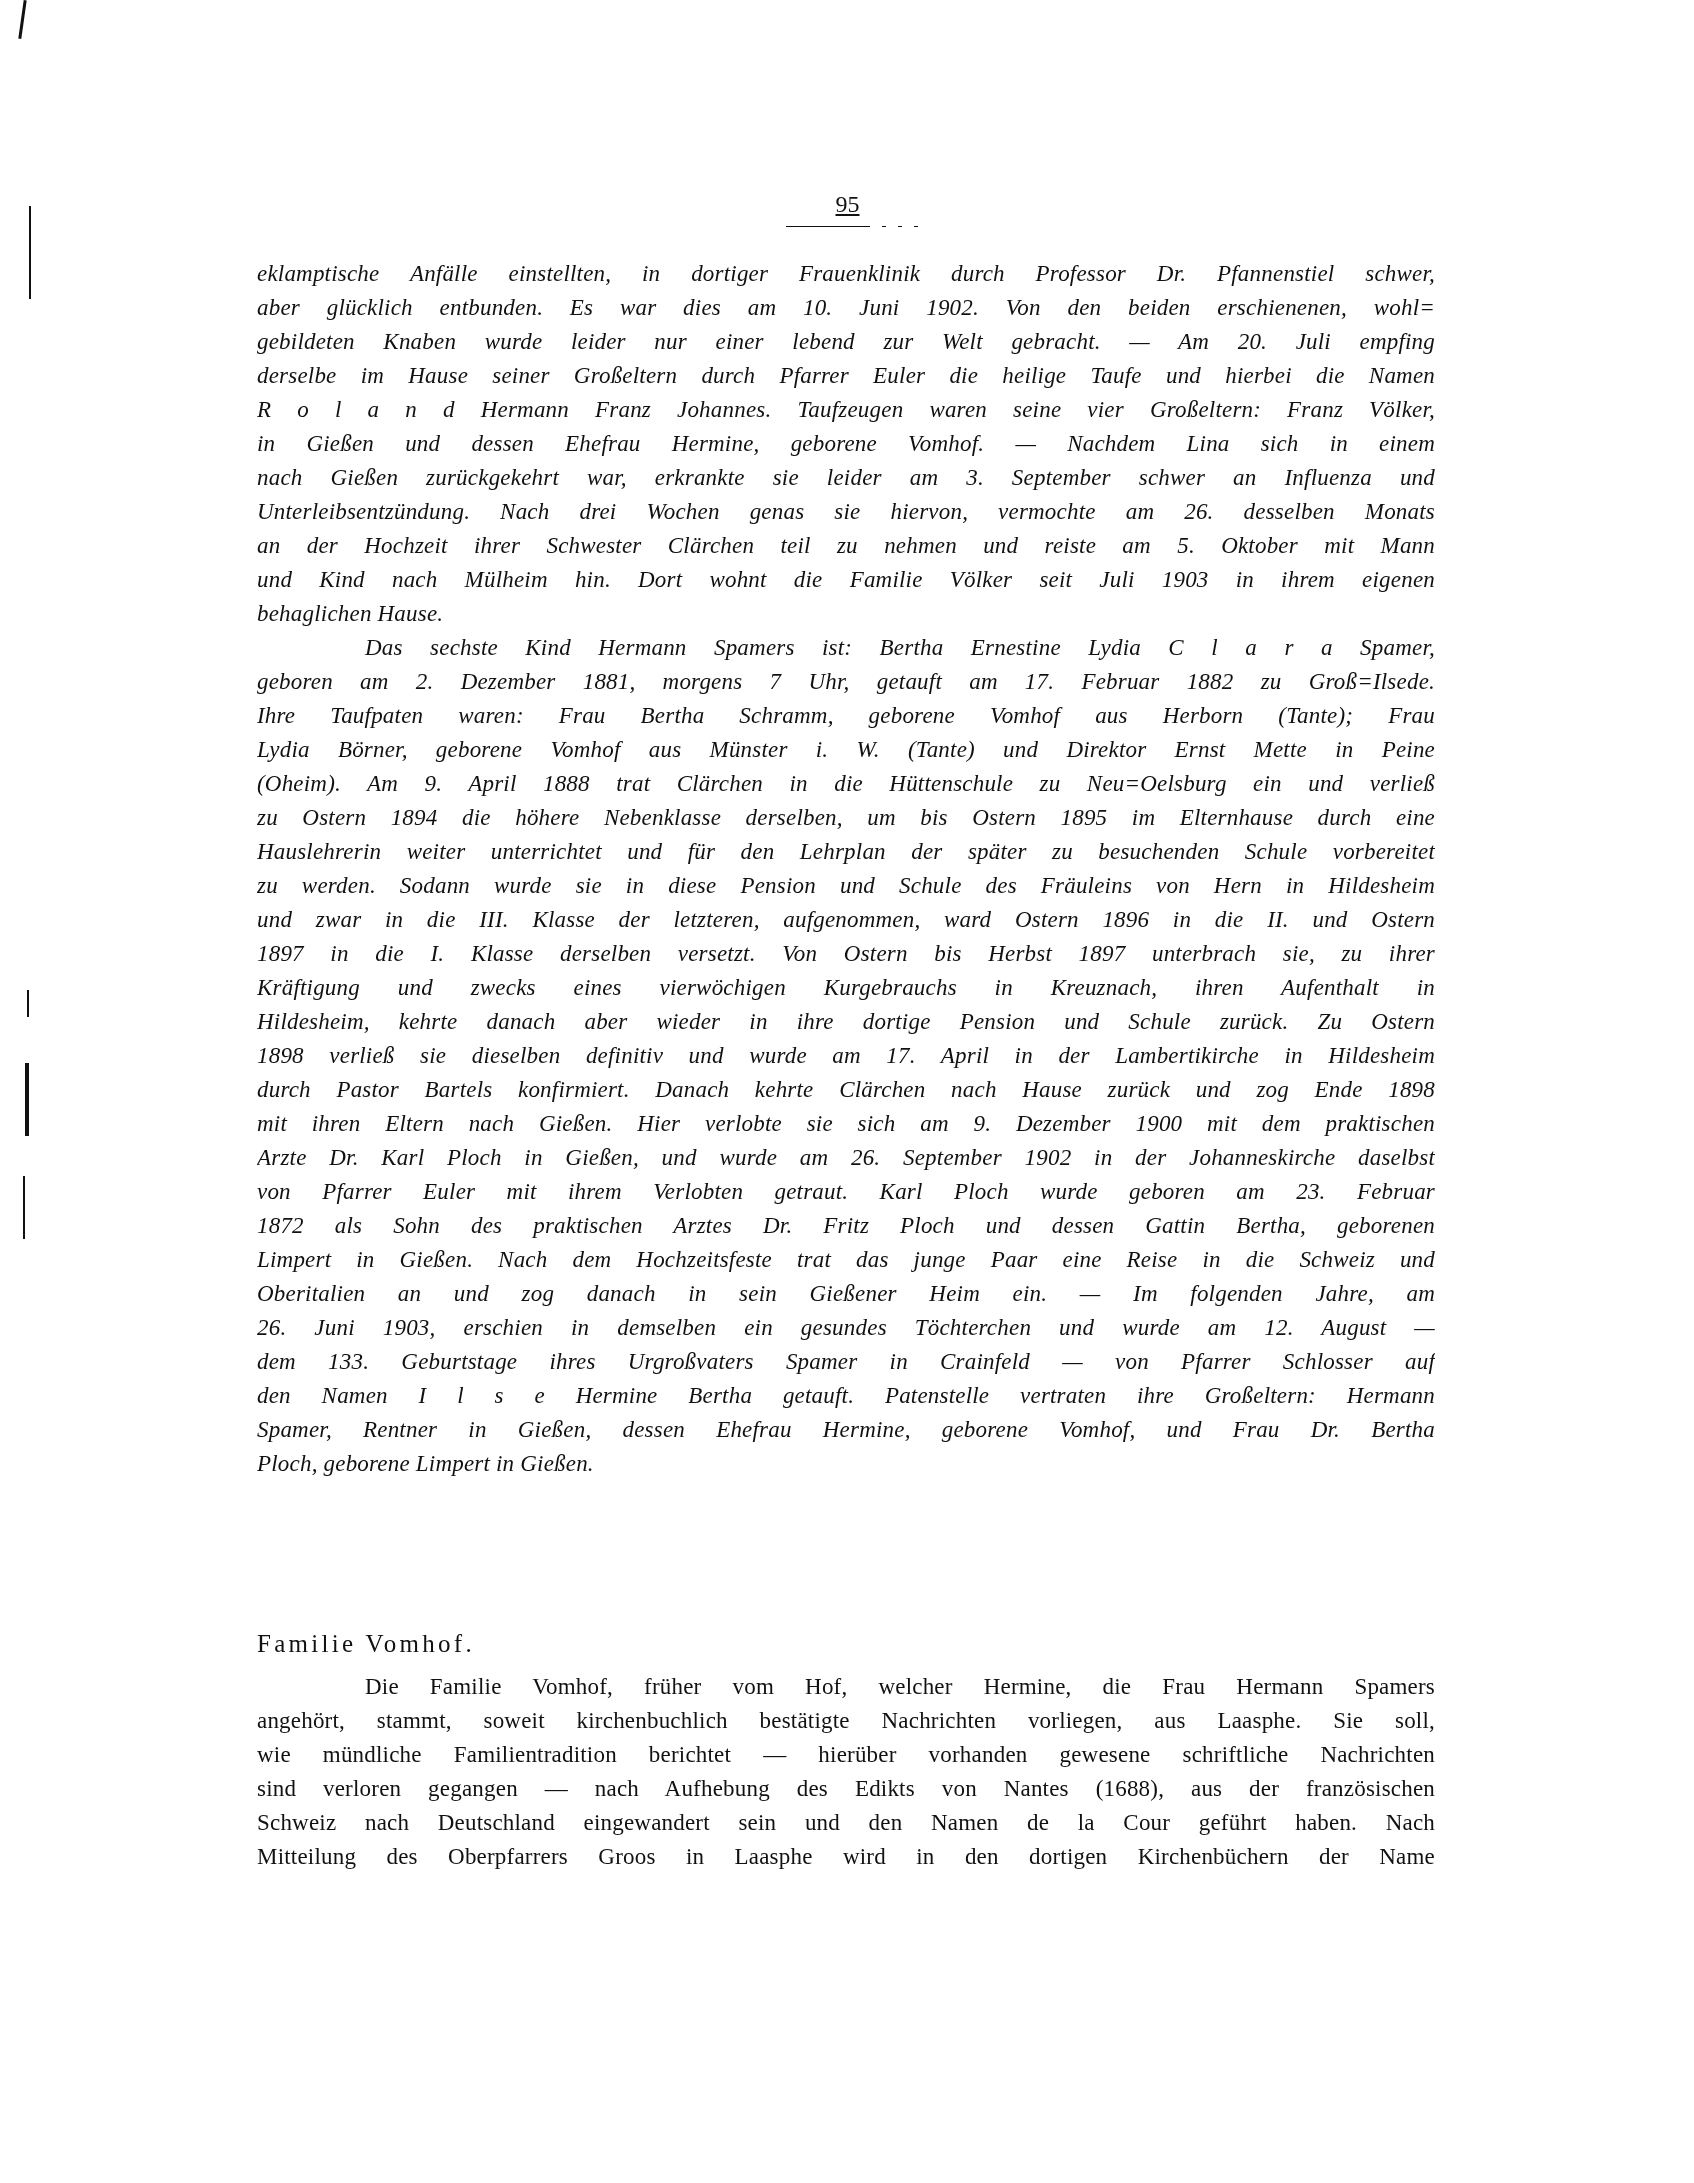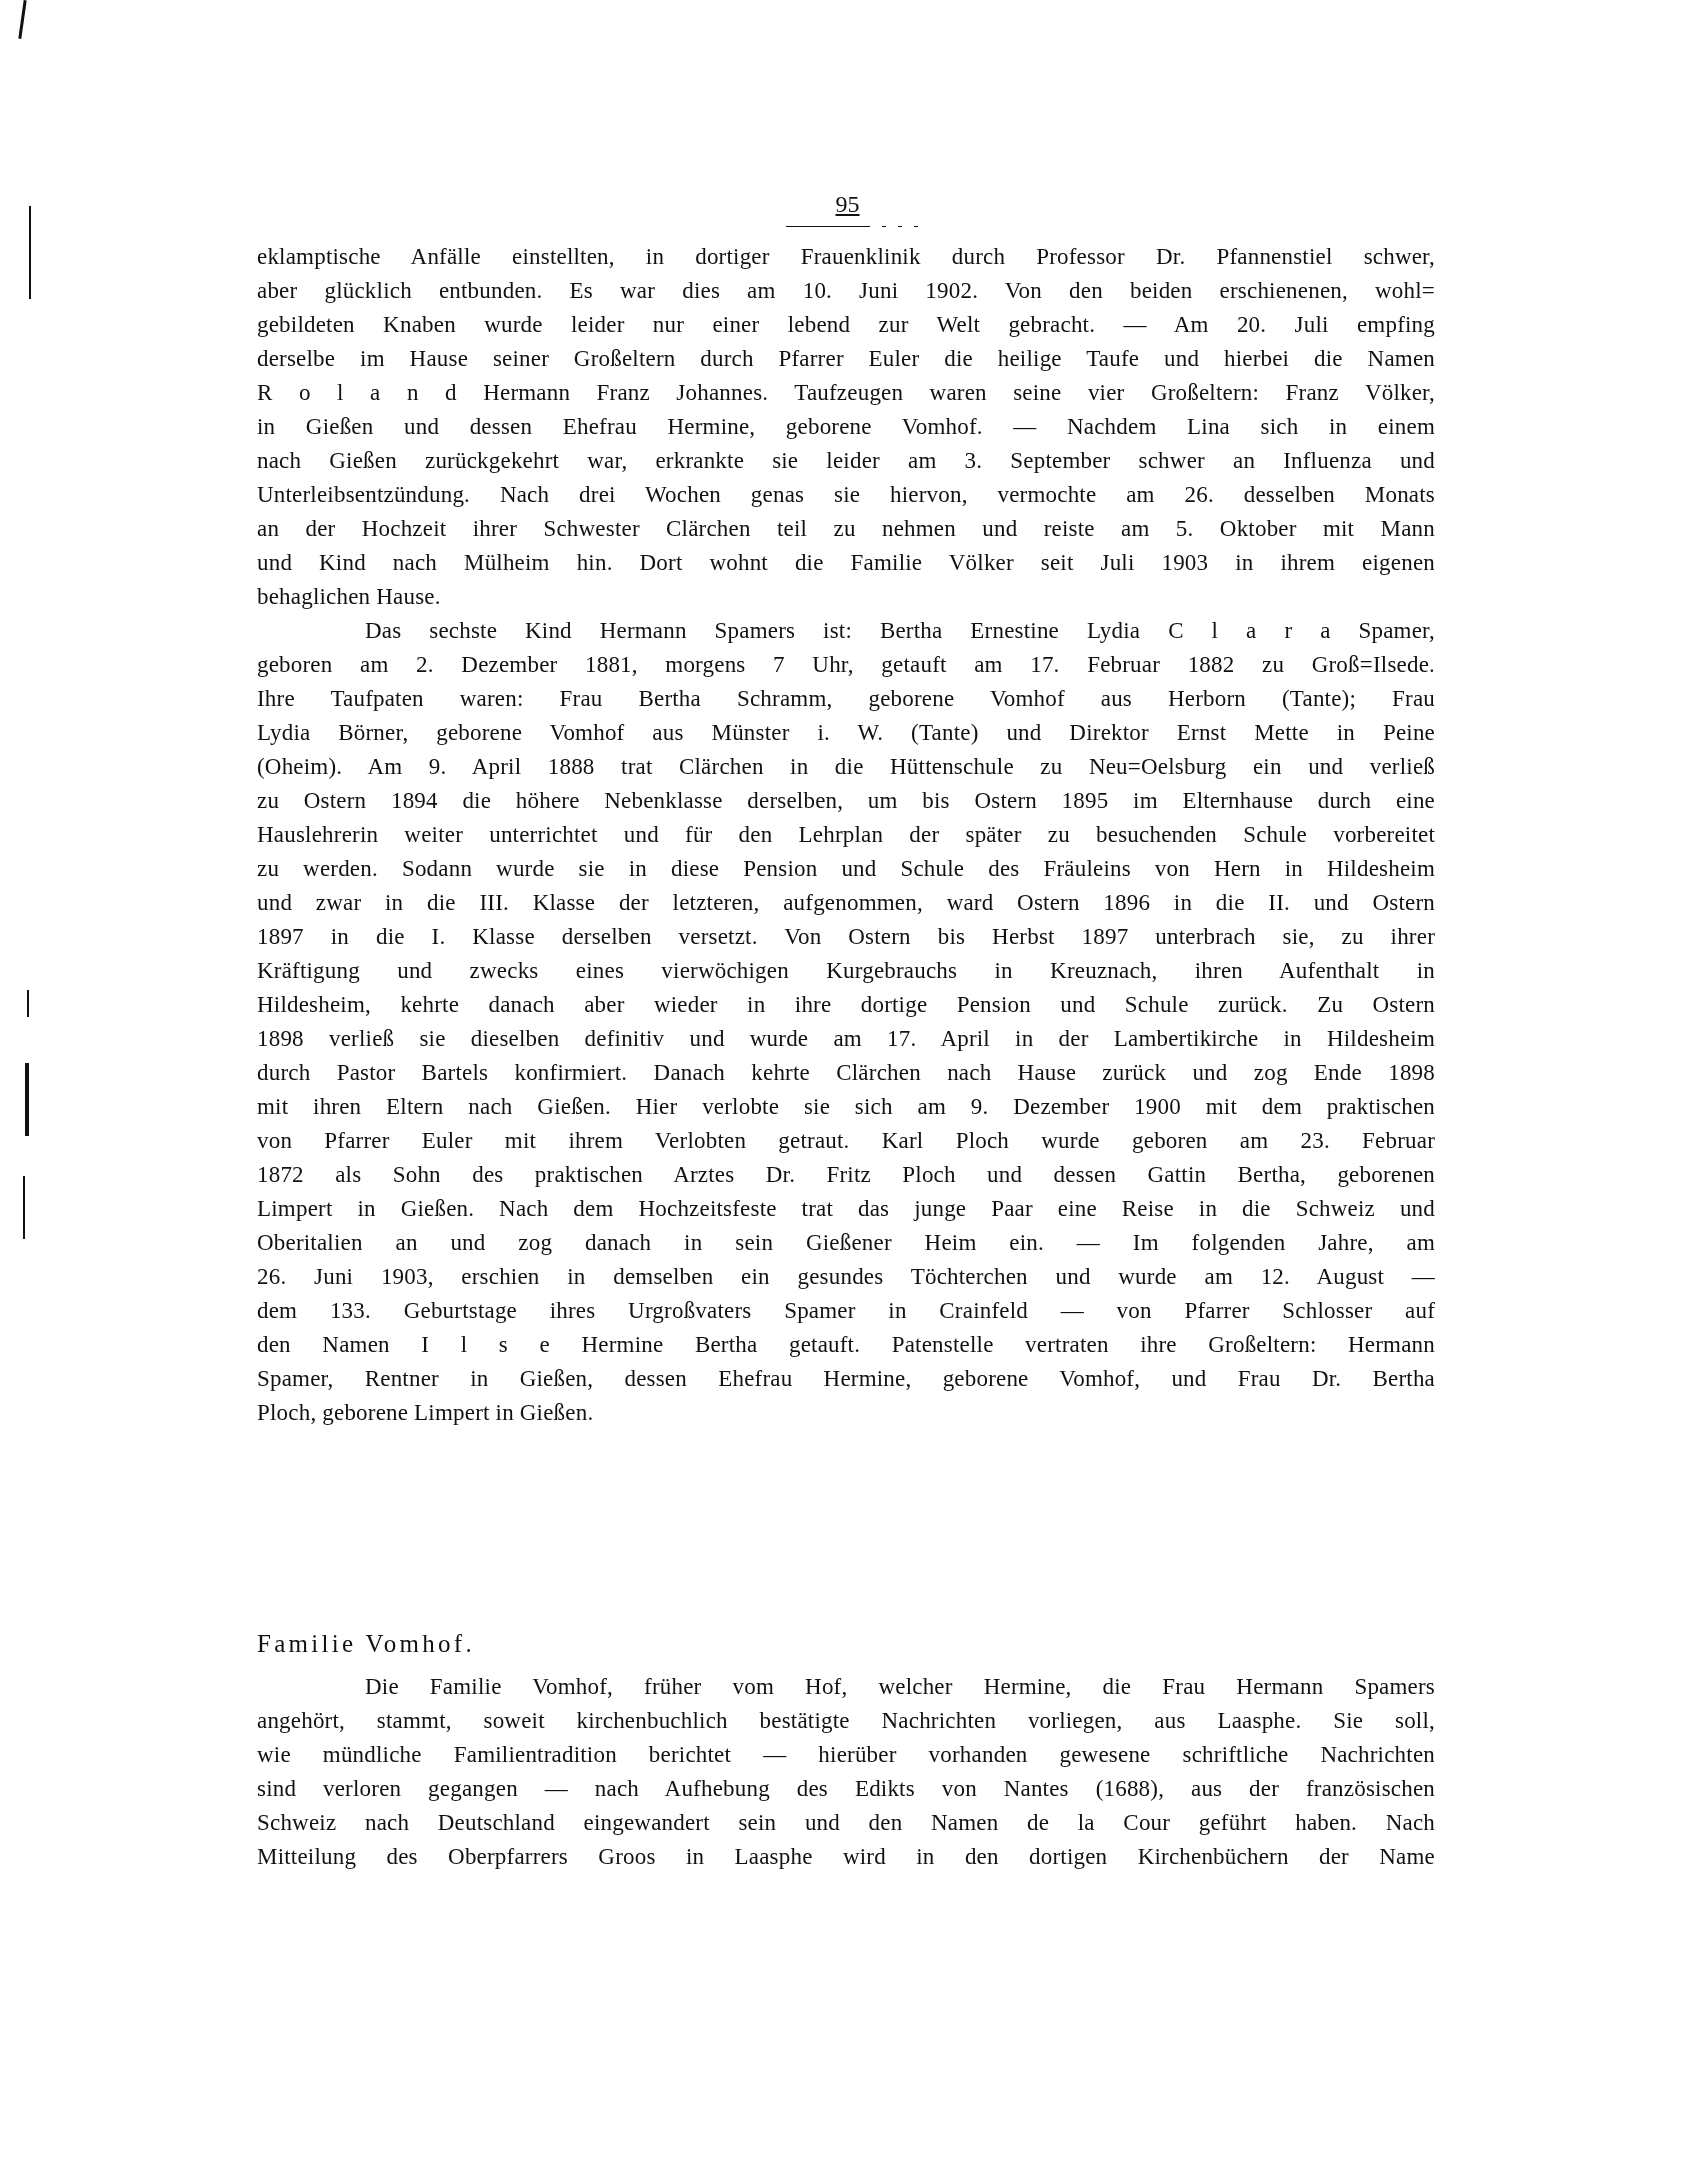--- a/index.html
+++ b/index.html
@@ -33,7 +33,7 @@
   .line { display: block; text-align: justify; text-align-last: justify; white-space: nowrap; overflow: hidden; height: 34px; }
   .line.last { text-align-last: left; }
   .line.indent { padding-left: 108px; }
-  .block-1 { top: 240px; }
+  .block-1 { top: 257px; font-style: italic; }
   .heading {
     position: absolute; left: 257px; width: 1178px; top: 1626px;
     text-align: left; font-size: 25px; line-height: 35px;

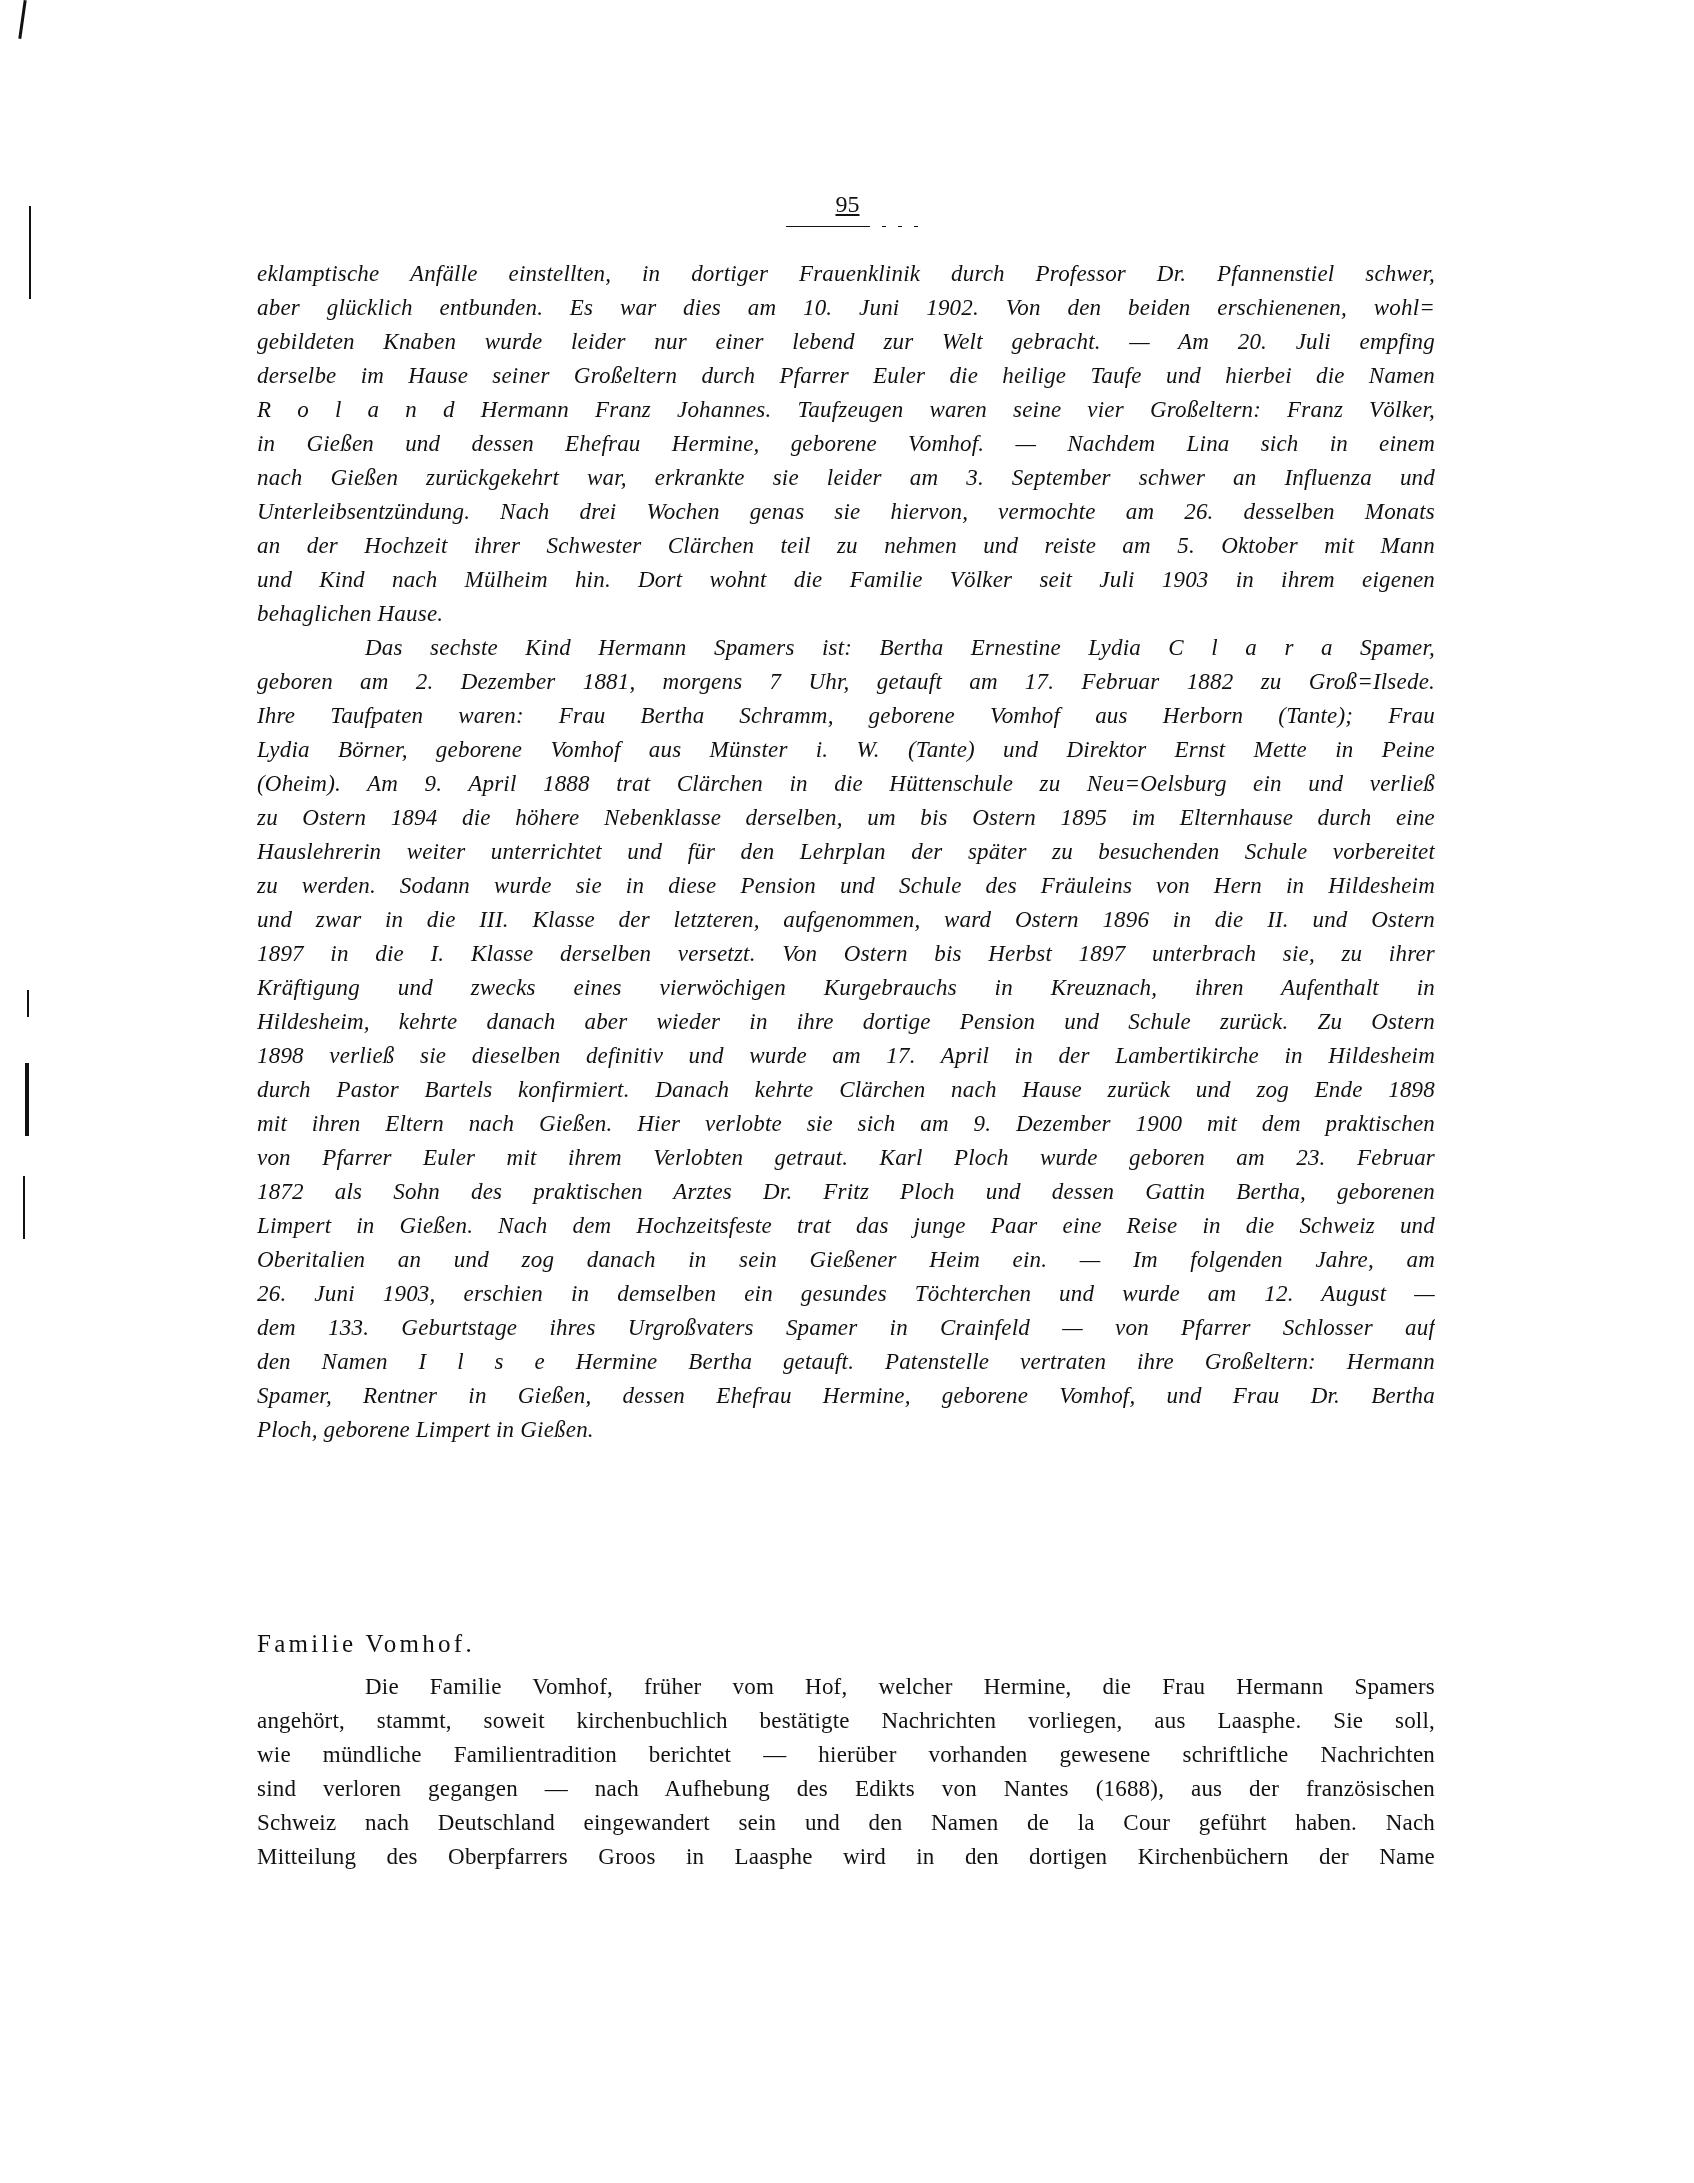--- a/index.html
+++ b/index.html
@@ -87,6 +87,7 @@
     <span class="line">1898 verließ sie dieselben definitiv und wurde am 17. April in der Lambertikirche in Hildesheim</span>
     <span class="line">durch Pastor Bartels konfirmiert. Danach kehrte Clärchen nach Hause zurück und zog Ende 1898</span>
     <span class="line">mit ihren Eltern nach Gießen. Hier verlobte sie sich am 9. Dezember 1900 mit dem praktischen</span>
+    <span class="line">Arzte Dr. Karl Ploch in Gießen, und wurde am 26. September 1902 in der Johanneskirche daselbst</span>
     <span class="line">von Pfarrer Euler mit ihrem Verlobten getraut. Karl Ploch wurde geboren am 23. Februar</span>
     <span class="line">1872 als Sohn des praktischen Arztes Dr. Fritz Ploch und dessen Gattin Bertha, geborenen</span>
     <span class="line">Limpert in Gießen. Nach dem Hochzeitsfeste trat das junge Paar eine Reise in die Schweiz und</span>

